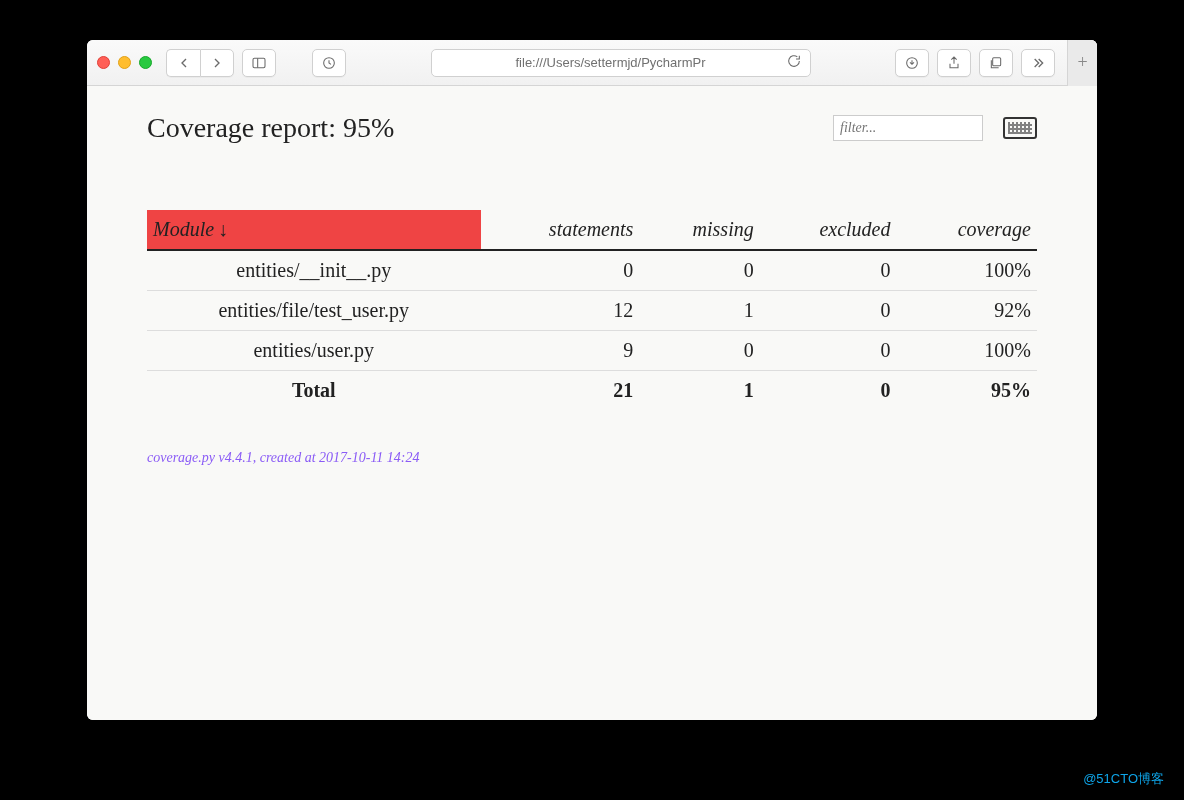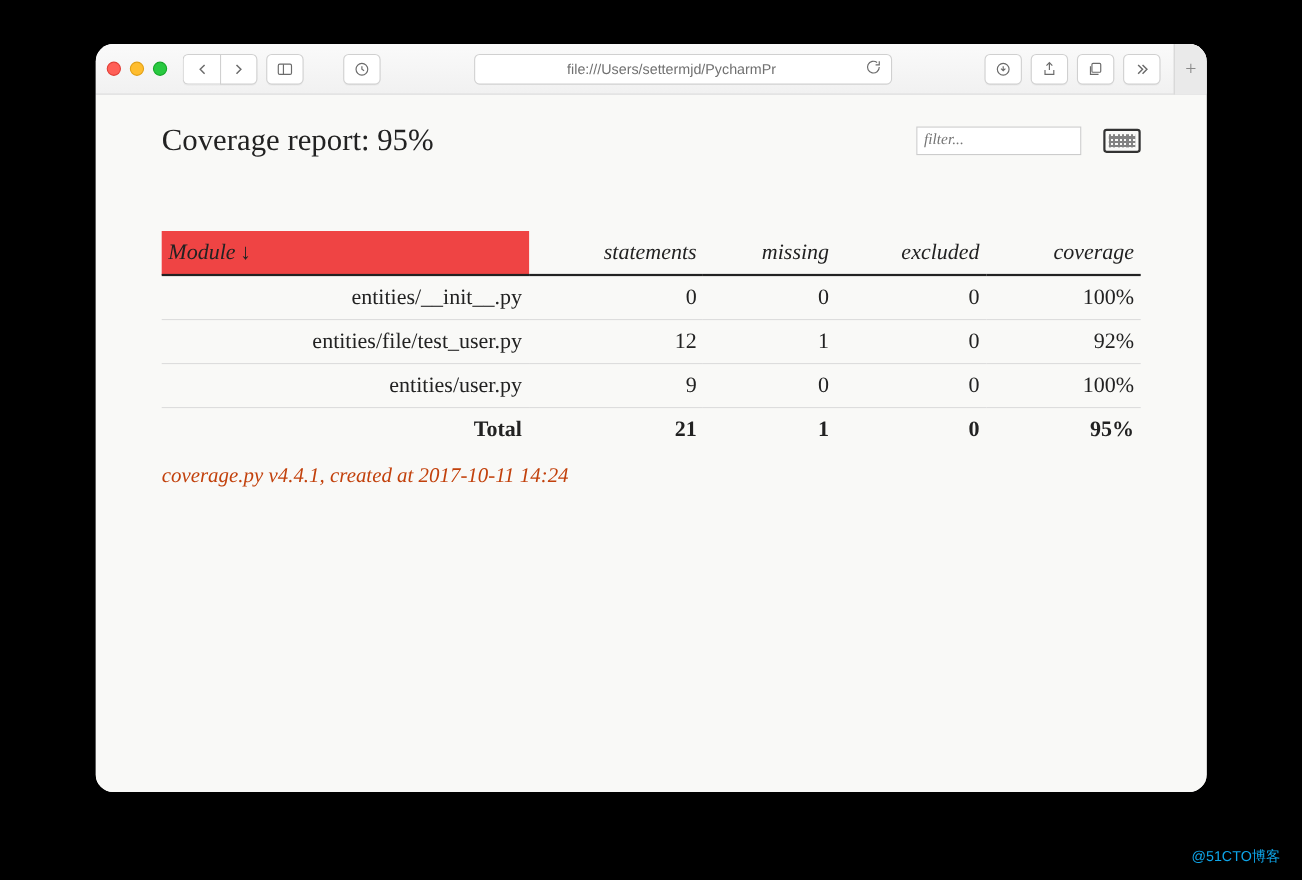--- a/index.html
+++ b/index.html
@@ -26,7 +26,7 @@
   width: 1010px;
   height: 680px;
   background: #fff;
-  border-radius: 16px;
+  border-radius: 6px;
   box-shadow: 0 6px 28px rgba(0,0,0,.5);
   overflow: hidden;
   display: flex;

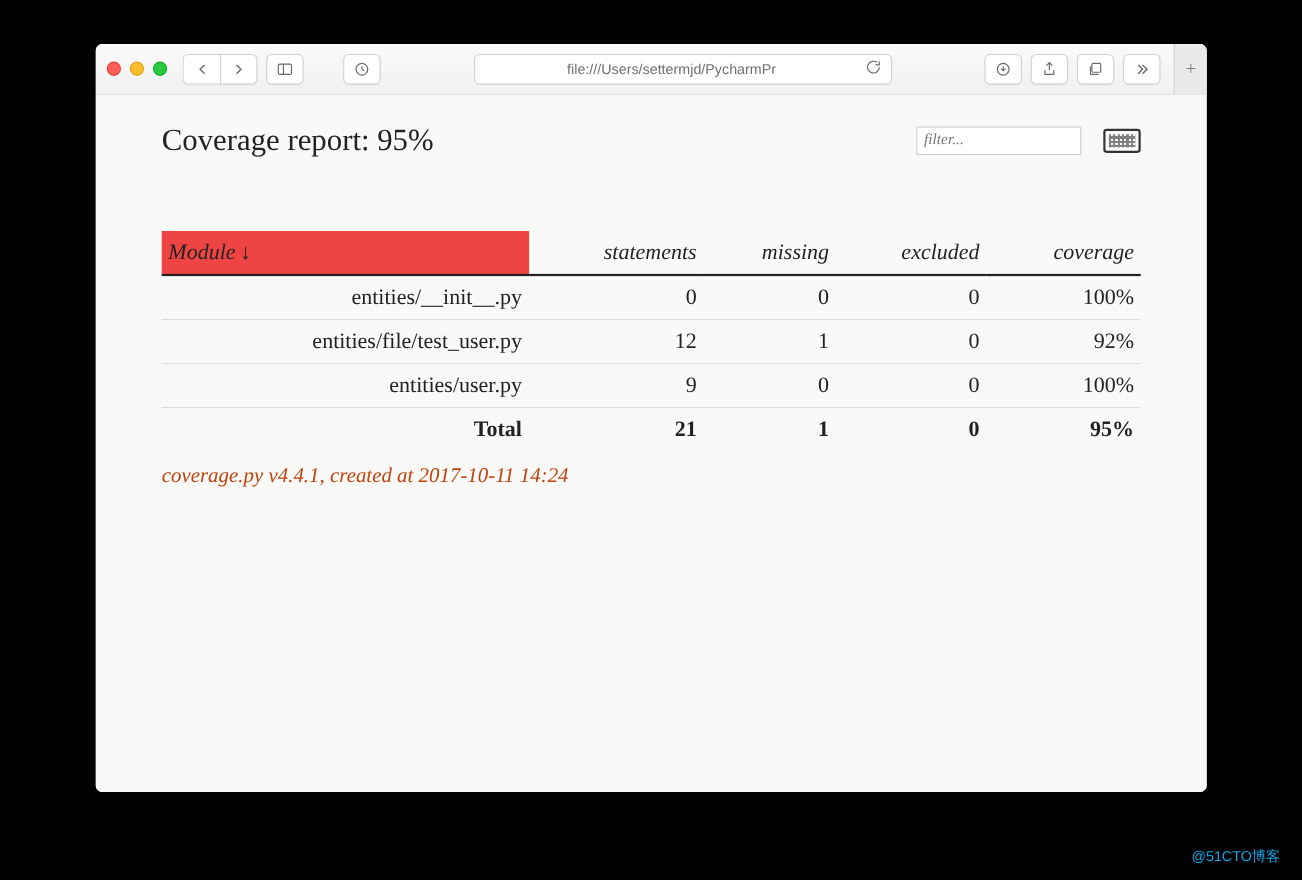--- a/index.html
+++ b/index.html
@@ -151,7 +151,7 @@
   font-size: 20px;
   font-family: Georgia, serif;
 }
-td:first-child { text-align: right; }
+td:first-child { text-align: center; }
 tr.total td { font-weight: 700; border-bottom: none; }
 .footer {
   margin-top: 12px;

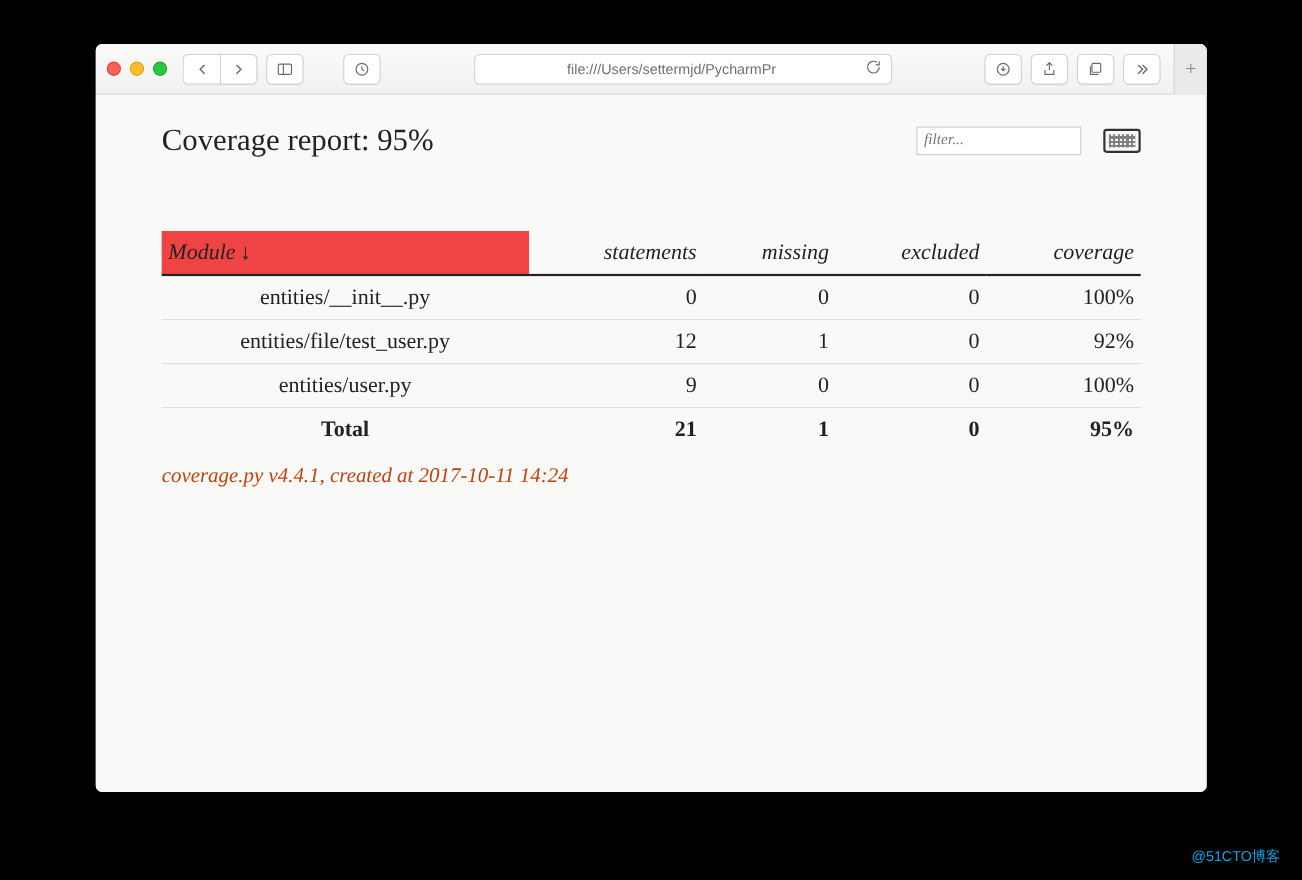--- a/index.html
+++ b/index.html
@@ -154,10 +154,10 @@
 td:first-child { text-align: center; }
 tr.total td { font-weight: 700; border-bottom: none; }
 .footer {
-  margin-top: 12px;
+  margin-top: 40px;
   font-style: italic;
-  color: #c2410c;
-  font-size: 19px;
+  color: #8b5cf6;
+  font-size: 14px;
 }
 svg { width: 16px; height: 16px; }
 .sort-arrow { font-style: normal; margin-left: 4px; }

